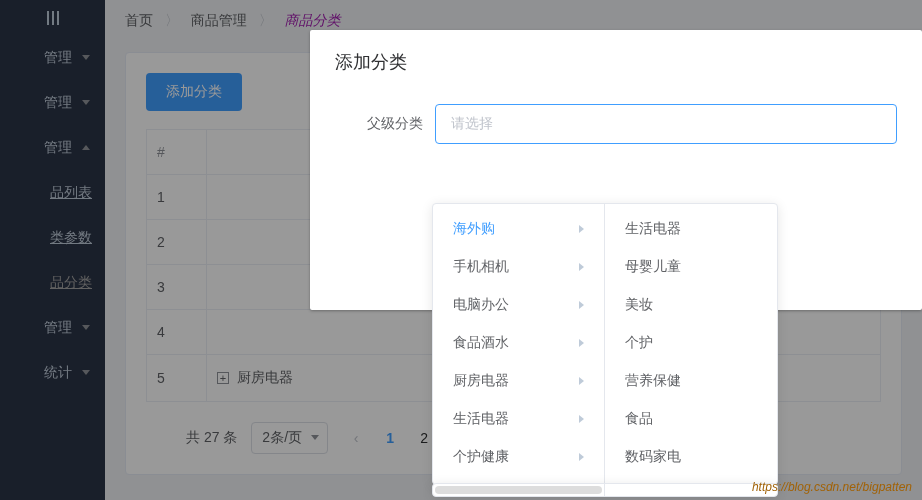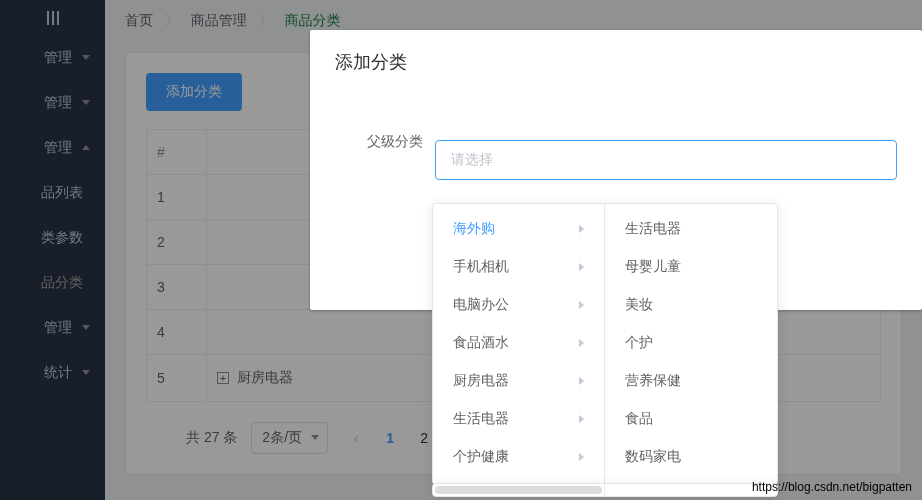--- a/index.html
+++ b/index.html
@@ -20,7 +20,7 @@
     .breadcrumb { padding: 12px 20px; color: #606266; }
     .breadcrumb span { cursor: pointer; }
     .breadcrumb .sep { margin: 0 8px; color: #c0c4cc; }
-    .breadcrumb .cur { color: #15803d; }
+    .breadcrumb .cur { color: #a21caf; font-style: italic; }
     
     .card { margin: 10px 20px; background: #fff; border: 1px solid #e6ebf5; border-radius: 4px; padding: 20px; }
     .add-btn { background: #409eff; color: #fff; border: none; padding: 10px 20px; border-radius: 4px; cursor: pointer; font-size: 14px; }

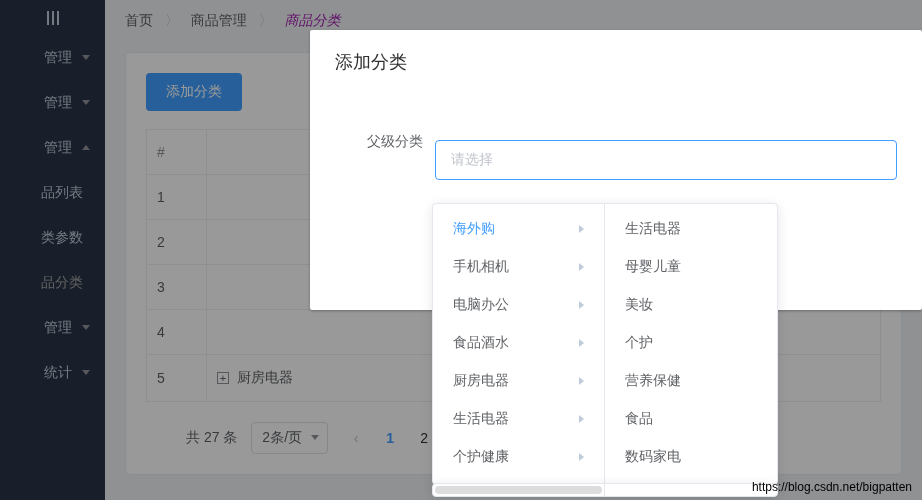--- a/index.html
+++ b/index.html
@@ -46,7 +46,7 @@
     .form-label { width: 100px; text-align: right; padding-right: 12px; color: #606266; }
     .required::before { content: "* "; color: #f56c6c; }
     .form-input { flex: 1; border: 1px solid #dcdfe6; border-radius: 4px; height: 40px; padding: 0 15px; font-size: 14px; }
-    .cascader-input { flex: 1; border: 1px solid #409eff; border-radius: 4px; height: 40px; padding: 0 15px; font-size: 14px; color: #c0c4cc; display: flex; align-items: center; margin-top: 36px; }
+    .cascader-input { flex: 1; border: 1px solid #409eff; border-radius: 4px; height: 40px; padding: 0 15px; font-size: 14px; color: #c0c4cc; display: flex; align-items: center; }
     
     .cascader-panel { position: absolute; top: 203px; left: 432px; background: #fff; border: 1px solid #e4e7ed; border-radius: 4px; box-shadow: 0 2px 12px 0 rgba(0,0,0,.1); display: flex; }
     .cascader-col { width: 172px; border-right: 1px solid #e4e7ed; padding: 6px 0; max-height: 280px; overflow-y: auto; }

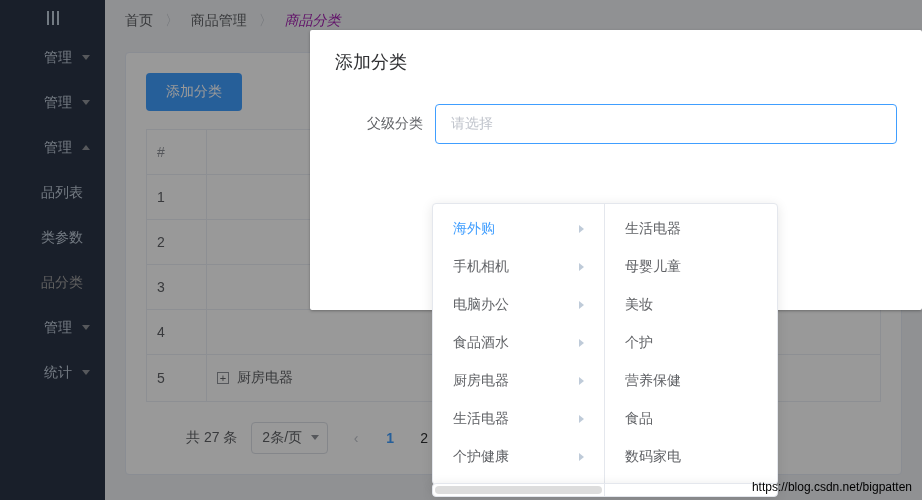--- a/index.html
+++ b/index.html
@@ -10,7 +10,7 @@
     .hamburger { display: flex; gap: 3px; }
     .hamburger span { width: 2px; height: 14px; background: #bfcbd9; }
     .menu-item { padding: 0 15px 0 0; height: 45px; display: flex; align-items: center; justify-content: flex-end; cursor: pointer; text-align: right; }
-    .menu-item.sub { padding-right: 12px; }
+    .menu-item.sub { padding-right: 3px; text-decoration: underline; }
     .menu-item.active { color: #a3a3a3; }
     .menu-label { flex: 1; text-align: right; padding-right: 10px; }
     .arrow-down { width: 0; height: 0; border-left: 4px solid transparent; border-right: 4px solid transparent; border-top: 5px solid #909399; }

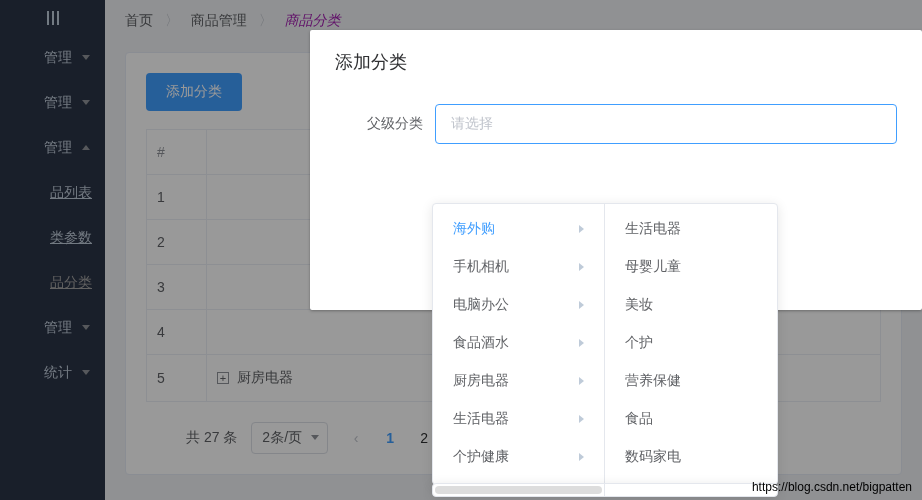--- a/index.html
+++ b/index.html
@@ -57,7 +57,7 @@
     .scroll-thumb { position: relative; }
     .scroll-thumb::after { content: ""; position: absolute; left: 2px; right: 2px; top: 2px; bottom: 2px; background: #ddd; border-radius: 4px; }
     
-    .watermark { position: absolute; bottom: 6px; right: 10px; color: #000000; font-size: 12px; }
+    .watermark { position: absolute; bottom: 6px; right: 10px; color: #a16207; font-size: 12px; font-style: italic; }
   </style>
 </head>
 <body>

